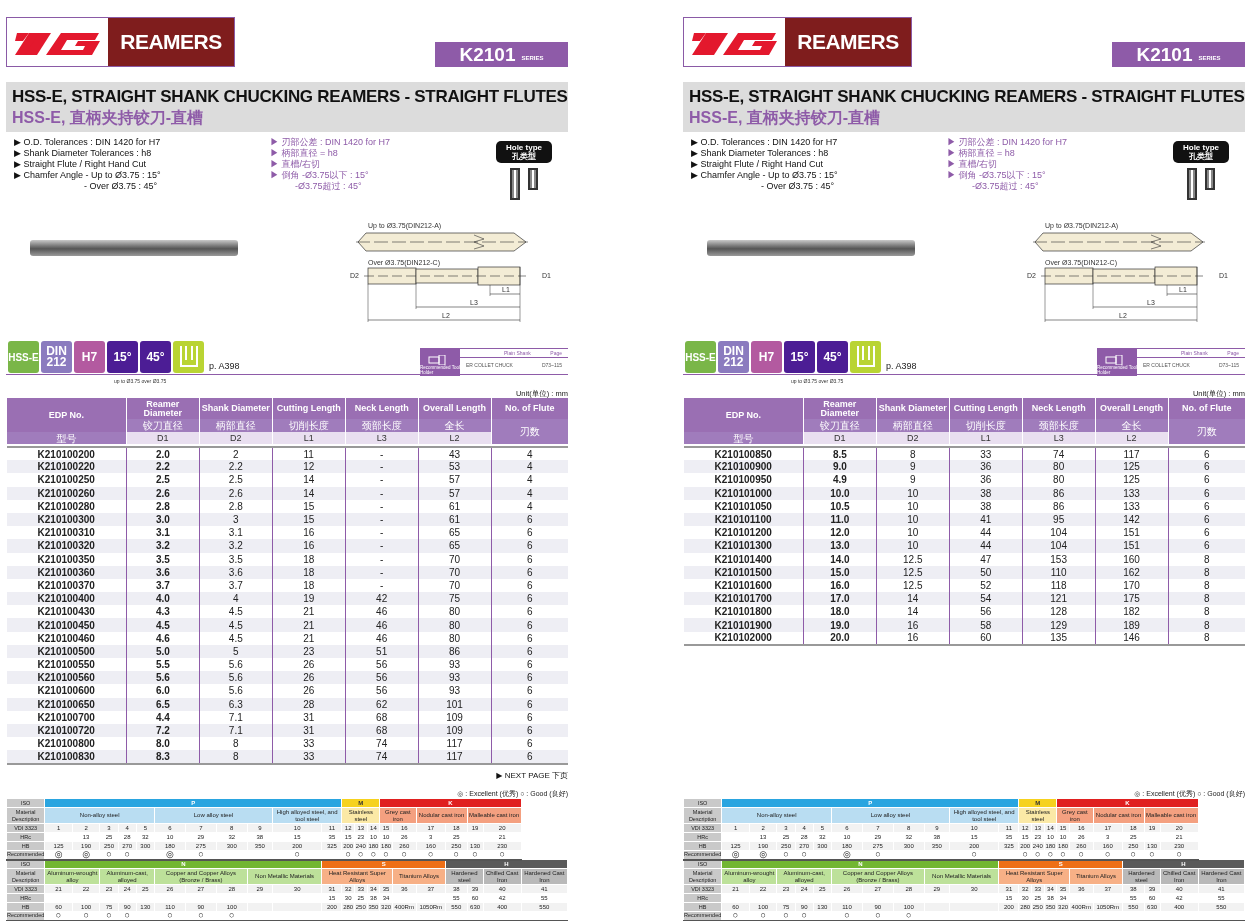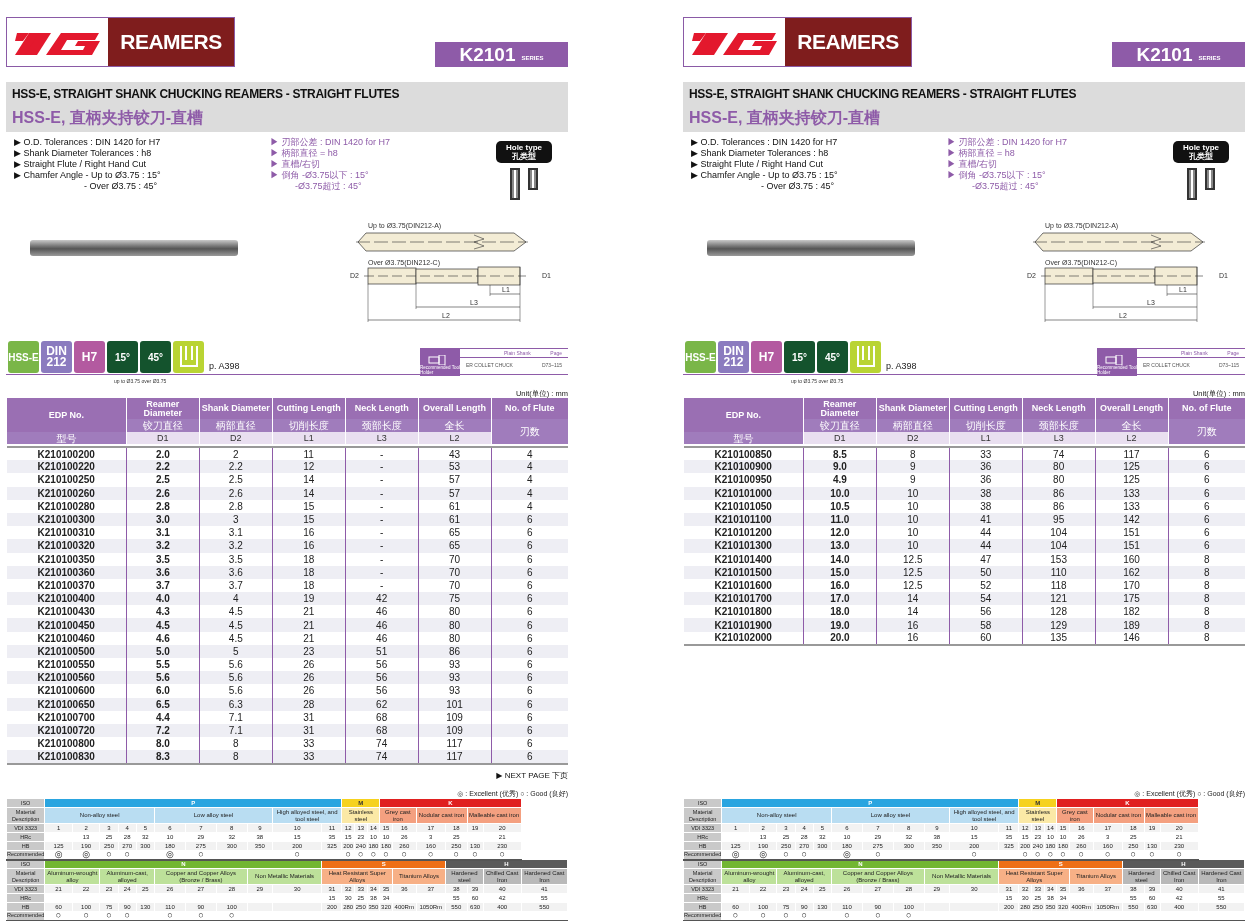--- a/index.html
+++ b/index.html
@@ -14,7 +14,7 @@
 .series .num{font-size:19px;font-weight:bold}
 .series .lbl{font-size:6px;font-weight:bold;margin-top:6px}
 .title-band{position:absolute;top:82px;left:0;width:562px;height:50px;background:#dcdcdc}
-.title-en{position:absolute;top:5px;left:6px;font-size:12px;font-weight:bold;color:#111;letter-spacing:-0.3px}
+.title-en{position:absolute;top:5px;left:6px;font-size:17px;font-weight:bold;color:#111;letter-spacing:-0.3px}
 .title-cn{position:absolute;top:26px;left:6px;font-size:16px;font-weight:bold;color:#8e5ba8}
 .specs{position:absolute;top:137px;left:8px;font-size:9px;line-height:11px;color:#111}
 .specs-cn{position:absolute;top:137px;left:264px;font-size:9px;line-height:11px;color:#8e5ba8}

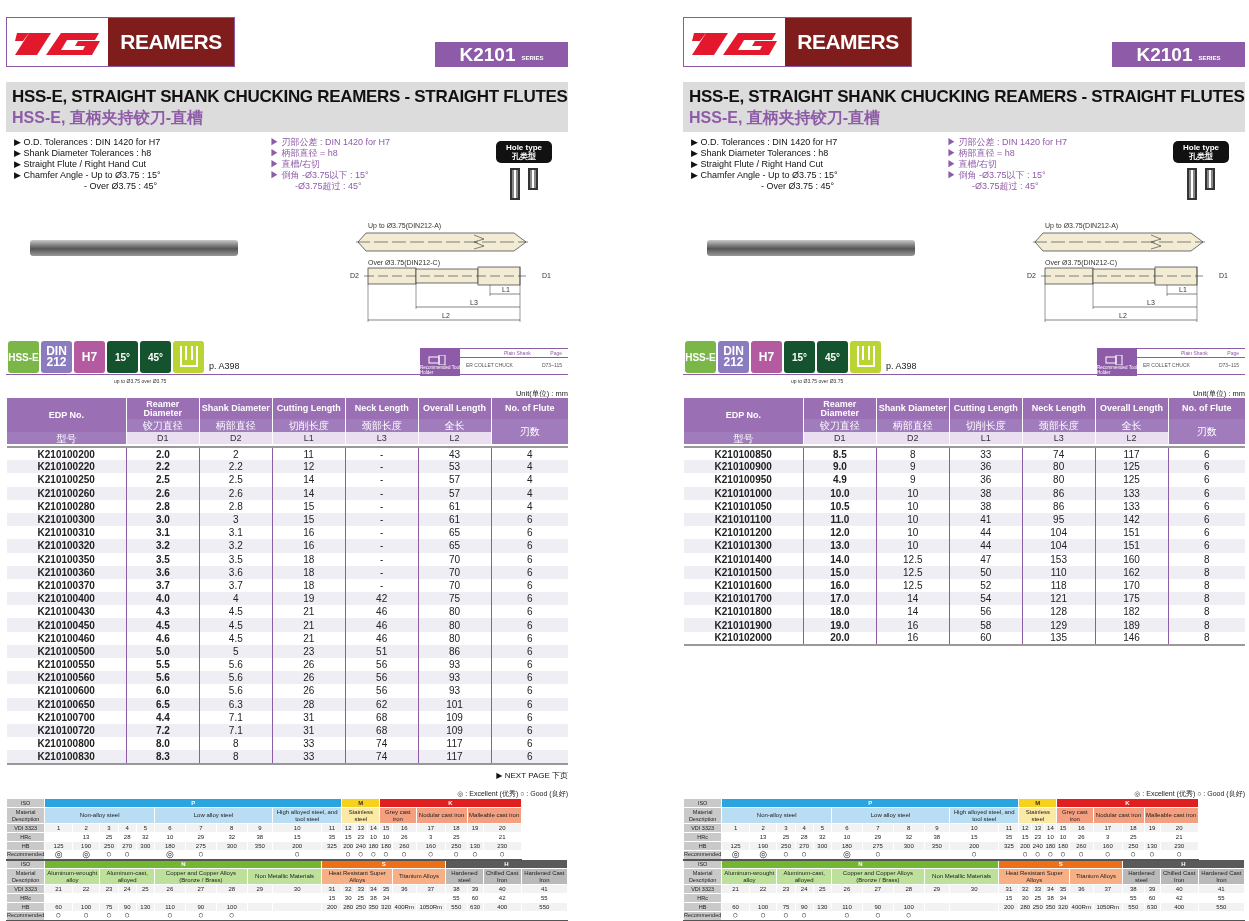--- a/index.html
+++ b/index.html
@@ -31,7 +31,7 @@
 .b-hss{background:#7ab648;font-size:10px}
 .b-din{background:#8b7bbf;font-size:12px}
 .b-h7{background:#b35aa0;font-size:12px}
-.b-ang{background:#14532d;font-size:10px}
+.b-ang{background:#4c1d95;font-size:12px}
 .b-flute{background:#b9d433}
 .pref{font-size:9px;margin-left:3px;margin-bottom:2px}
 .badge-sub{position:absolute;top:378px;left:108px;font-size:5px;color:#333}

